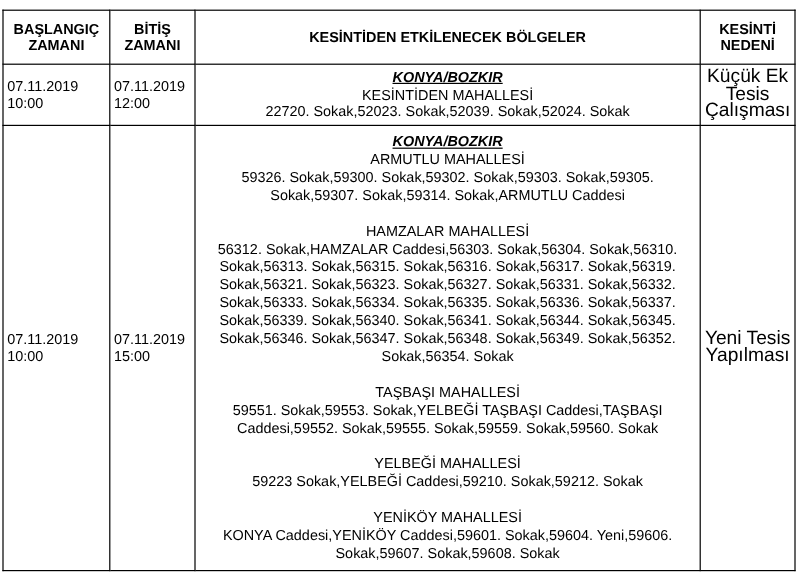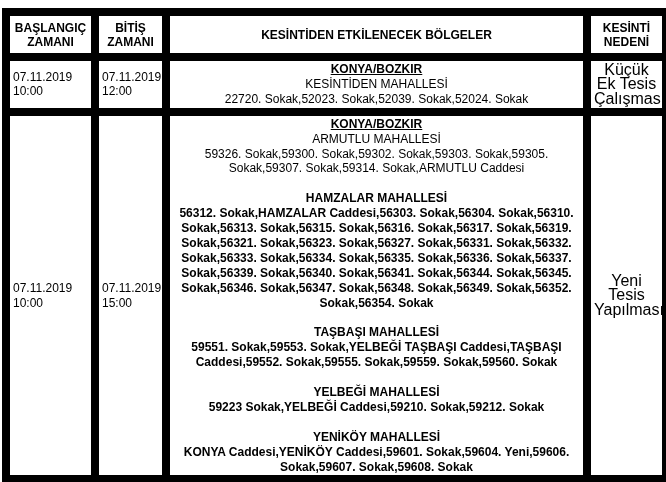--- a/index.html
+++ b/index.html
@@ -26,7 +26,7 @@
   }
   table.outage th,
   table.outage td {
-    border: 8px solid #000000;
+    border: 1px solid #000000;
     padding: 1px 3px;
     overflow: hidden;
   }

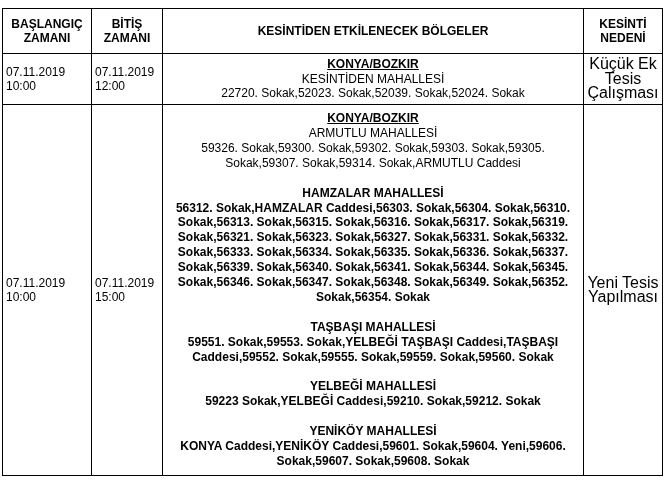--- a/index.html
+++ b/index.html
@@ -68,6 +68,7 @@
     padding: 1px 4px;
   }
   .region-line {
+    font-style: italic;
     font-weight: bold;
     text-decoration: underline;
   }

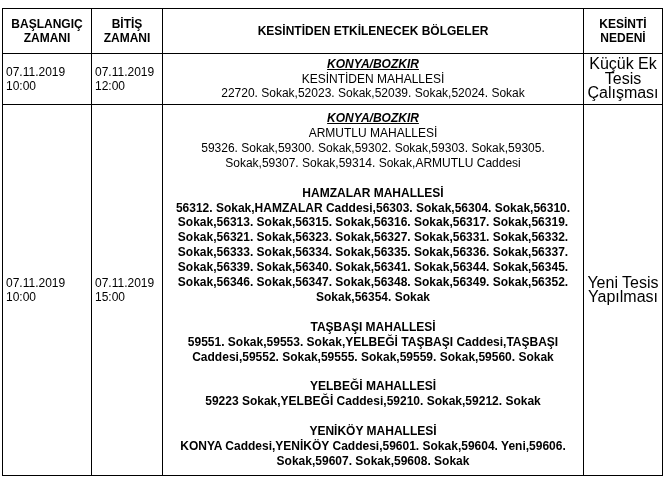--- a/index.html
+++ b/index.html
@@ -72,7 +72,7 @@
     font-weight: bold;
     text-decoration: underline;
   }
-  .section + .section { margin-top: 14.9px; font-weight: bold; }
+  .section + .section { margin-top: 14.9px; }
   .district-name { }
   .streets { }
 </style>

